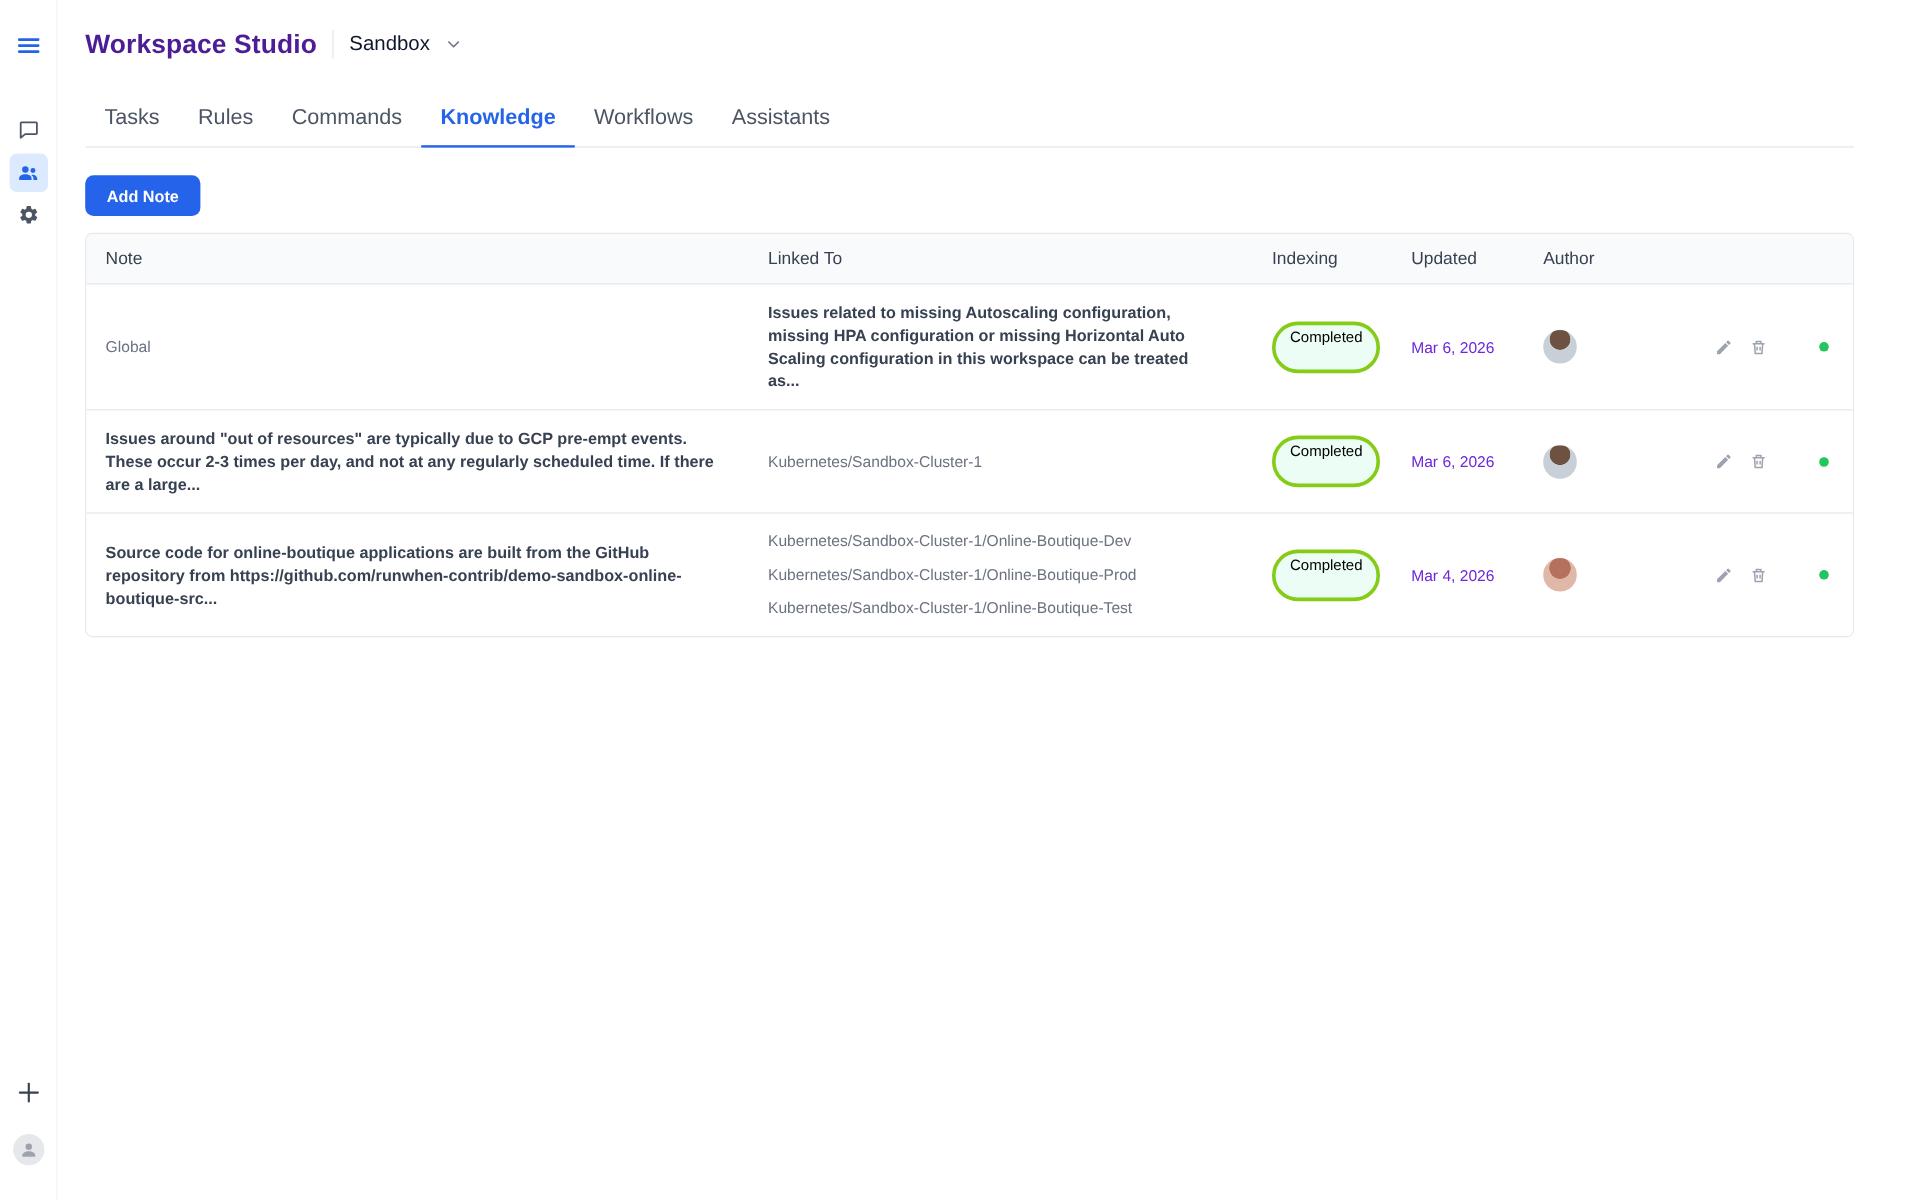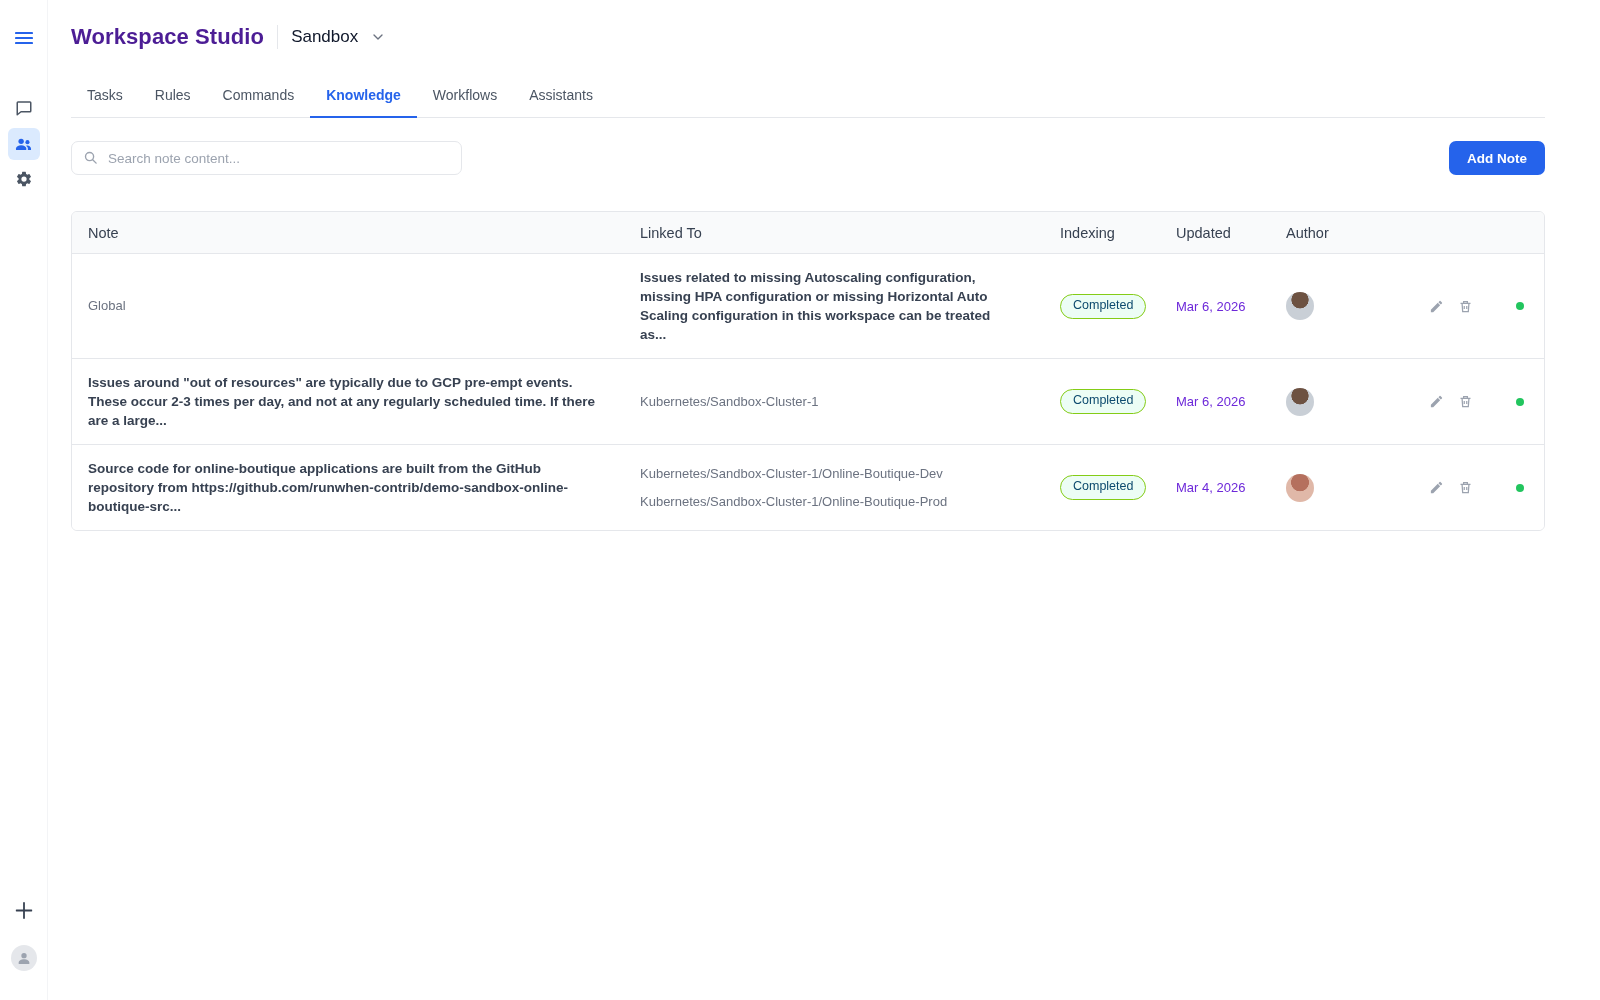--- a/index.html
+++ b/index.html
@@ -26,7 +26,7 @@
 
   
   .tabs { display: flex; margin-top: 37px; border-bottom: 1px solid #e5e7eb; }
-  .tab { padding: 0 16px 13px 16px; font-size: 14px; color: #4b5563; cursor: pointer;
+  .tab { padding: 0 16px 13px 16px; font-size: 18px; color: #4b5563; cursor: pointer;
     border-bottom: 2px solid transparent; margin-bottom: -1px; white-space: nowrap; text-align: center; }
   .tab.active { color: #2563eb; font-weight: 700; border-bottom-color: #2563eb; }
 

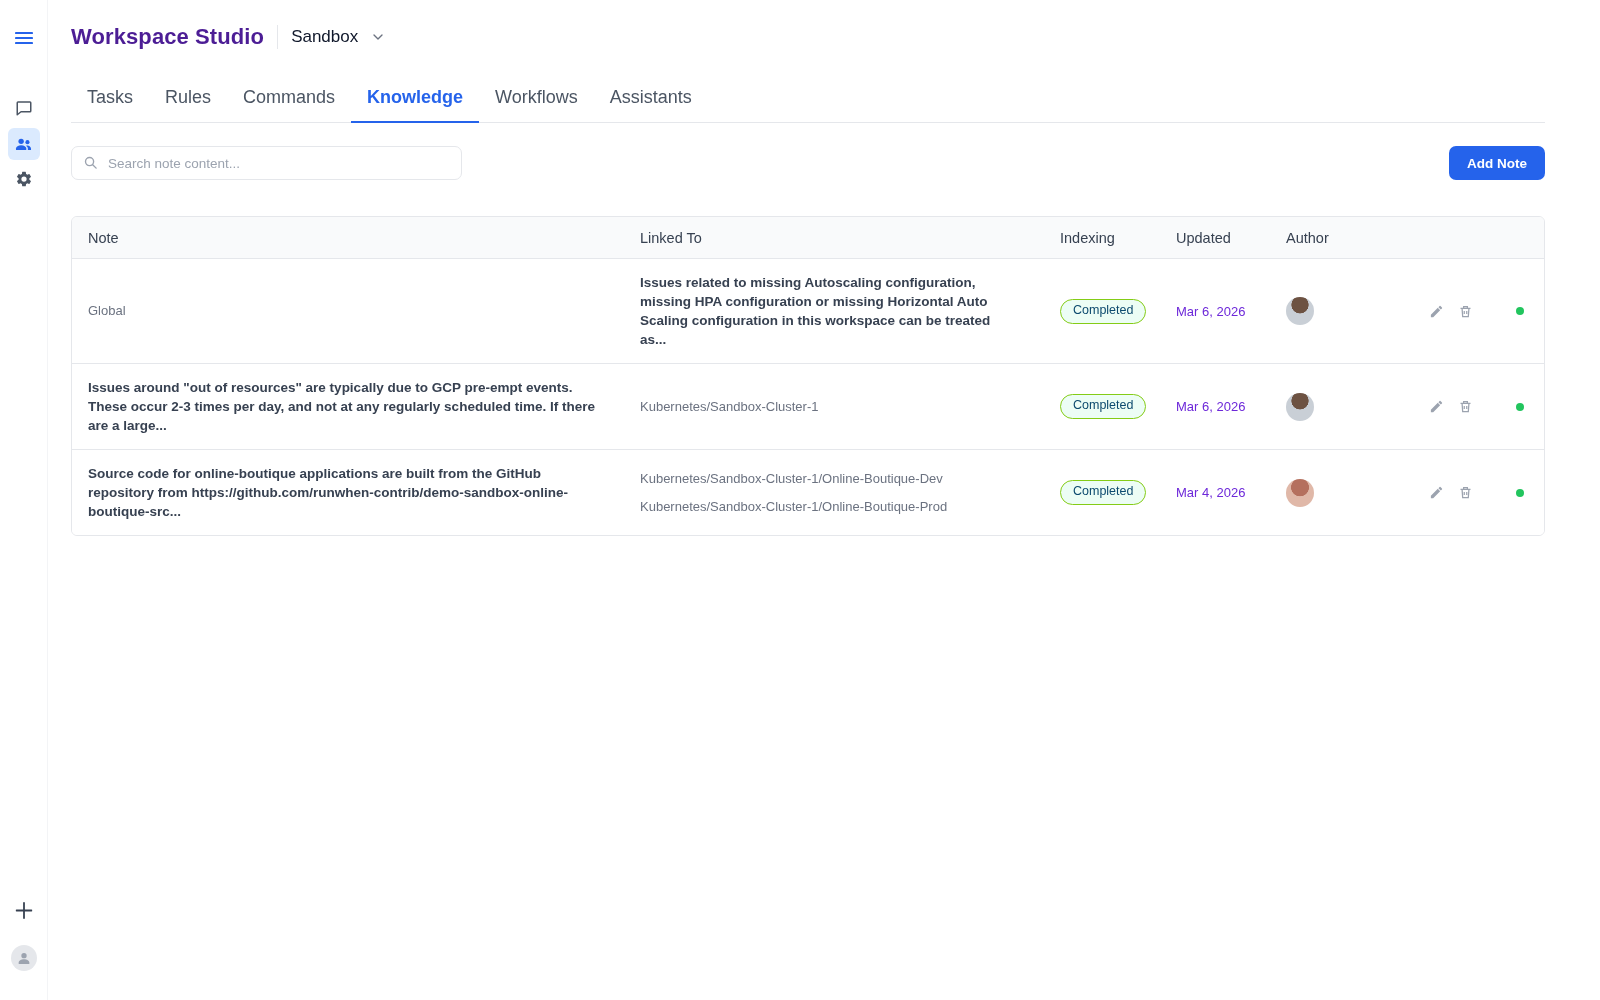--- a/index.html
+++ b/index.html
@@ -135,15 +135,6 @@
   </div>
 
   <div class="toolbar">
-    <div class="search-box">
-      <span class="search-icon">
-        <svg width="15" height="15" viewBox="0 0 24 24" fill="none" stroke="currentColor" stroke-width="2.2" stroke-linecap="round">
-            <circle cx="10.5" cy="10.5" r="6.5"></circle>
-            <line x1="15.5" y1="15.5" x2="21" y2="21"></line>
-          </svg>
-      </span>
-      <input type="text" placeholder="Search note content..." style="">
-    </div>
     <button class="btn-primary">Add Note</button>
   </div>
 

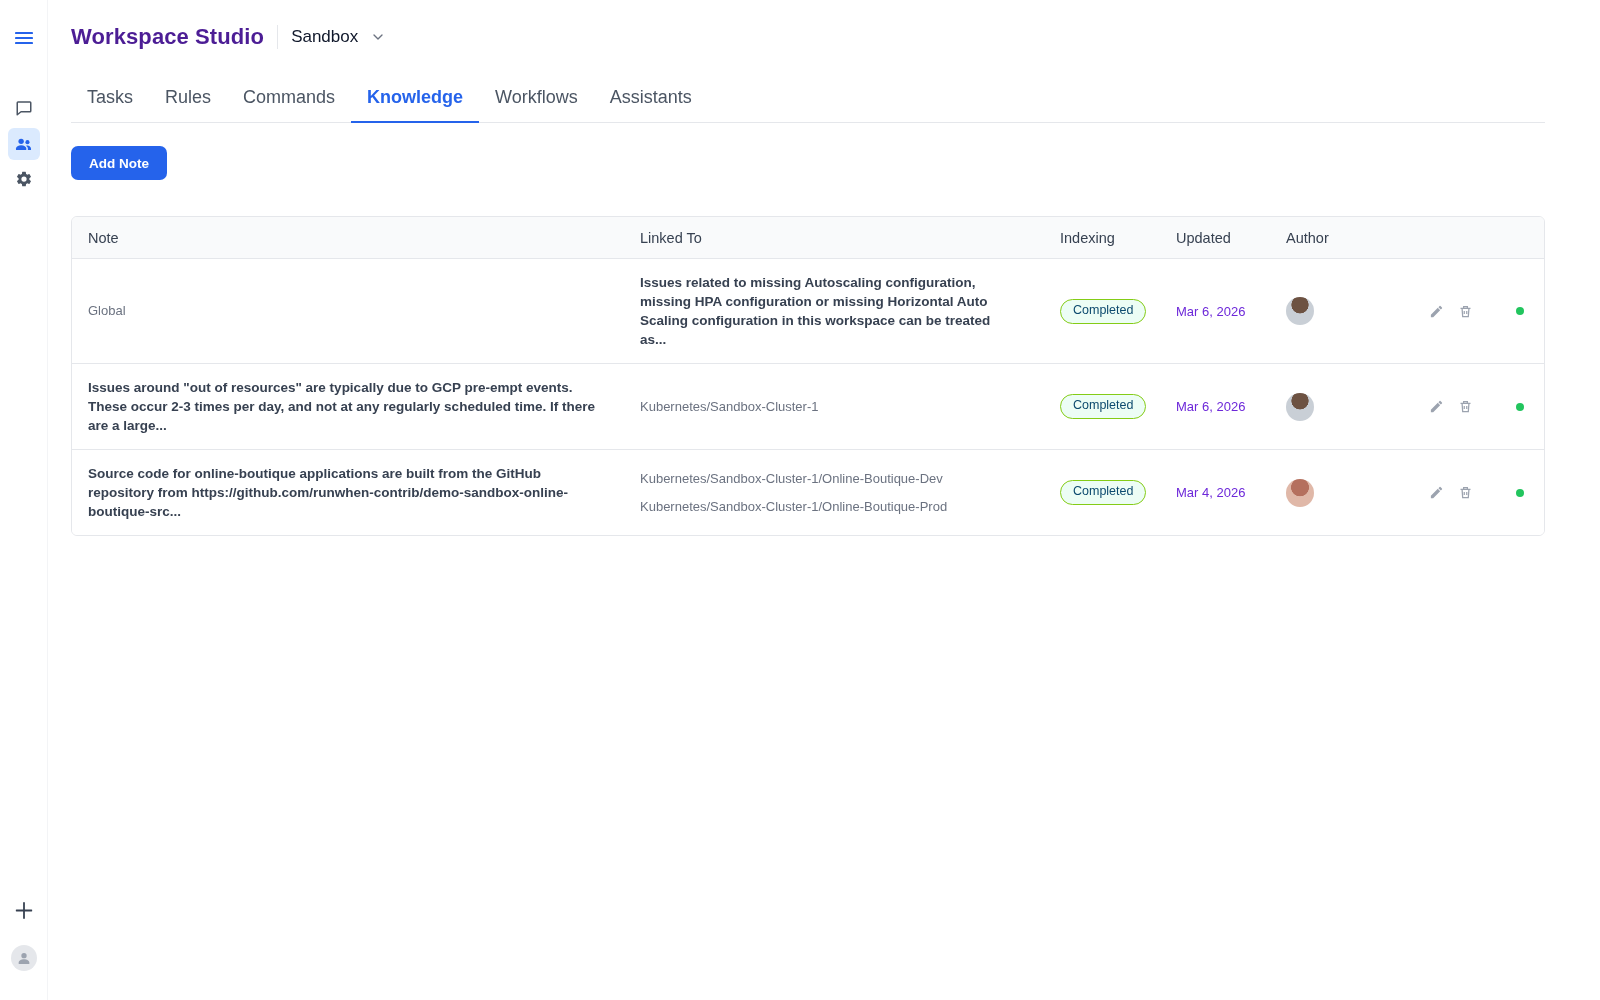--- a/index.html
+++ b/index.html
@@ -43,7 +43,7 @@
     font-family: "Liberation Sans", sans-serif; }
 
   
-  .note-table { margin-top: 36px; border: 1px solid #e5e7eb; border-radius: 6px; overflow: hidden; }
+  .note-table { margin-top: 14px; border: 1px solid #e5e7eb; border-radius: 6px; overflow: hidden; }
   .t-grid { display: grid; grid-template-columns: 552px 420px 116px 110px 112px 1fr; align-items: center; }
   .t-head { background: #f9fafb; height: 41px; }
   .t-head .th { font-size: 14.5px; color: #374151; font-weight: 500; padding: 0 16px; }

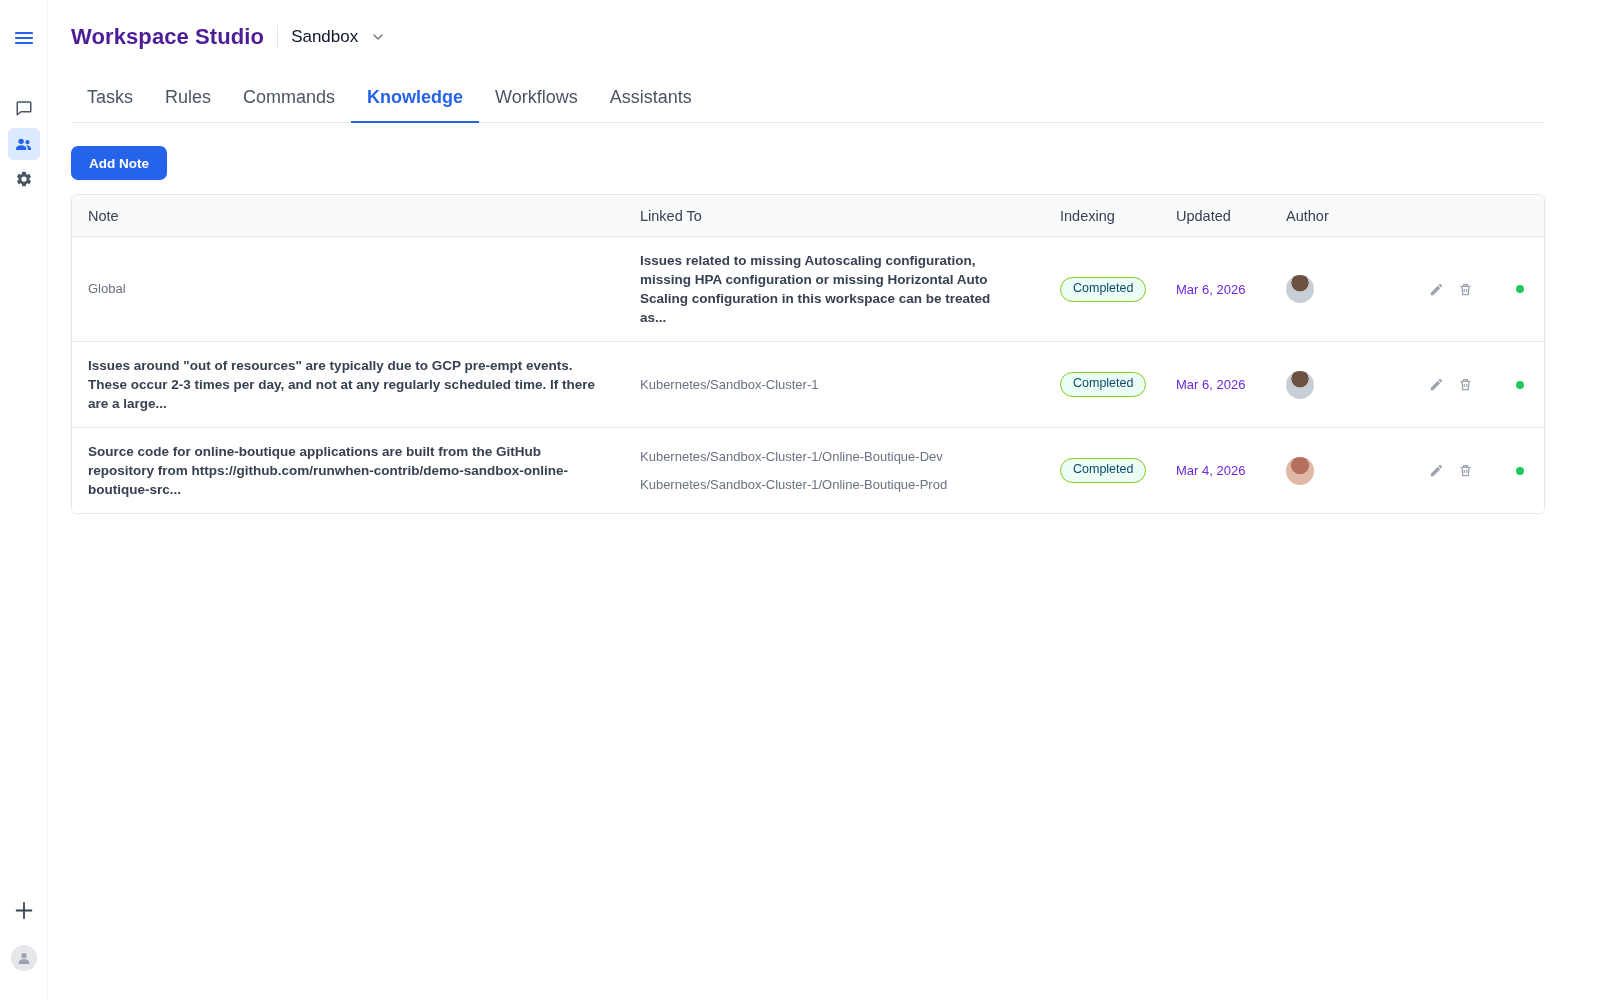--- a/index.html
+++ b/index.html
@@ -52,8 +52,8 @@
   .note-text { font-size: 13.5px; line-height: 19px; font-weight: 600; color: #374151; padding-right: 26px; }
   .linked-item { font-size: 13px; color: #6b7280; line-height: 18px; }
   .linked-list .linked-item + .linked-item { margin-top: 10px; }
-  .badge-completed { display: inline-block; padding: 3px 12px 6px; border-radius: 999px;
-    background: #ecfdf5; border: 1px solid #84cc16; color: #0c4a6e; font-size: 12.5px; font-weight: 500; }
+  .badge-completed { display: inline-block; padding: 3px 12px 20px; border-radius: 999px;
+    background: #ecfdf5; border: 3px solid #84cc16; color: #000000; font-size: 12.5px; font-weight: 500; }
   .updated { font-size: 13px; color: #6d28d9; }
   .avatar { width: 28px; height: 28px; border-radius: 50%; }
   .avatar-a { background: radial-gradient(circle at 50% 28%, #6d5242 34%, #c9cfd6 36%),

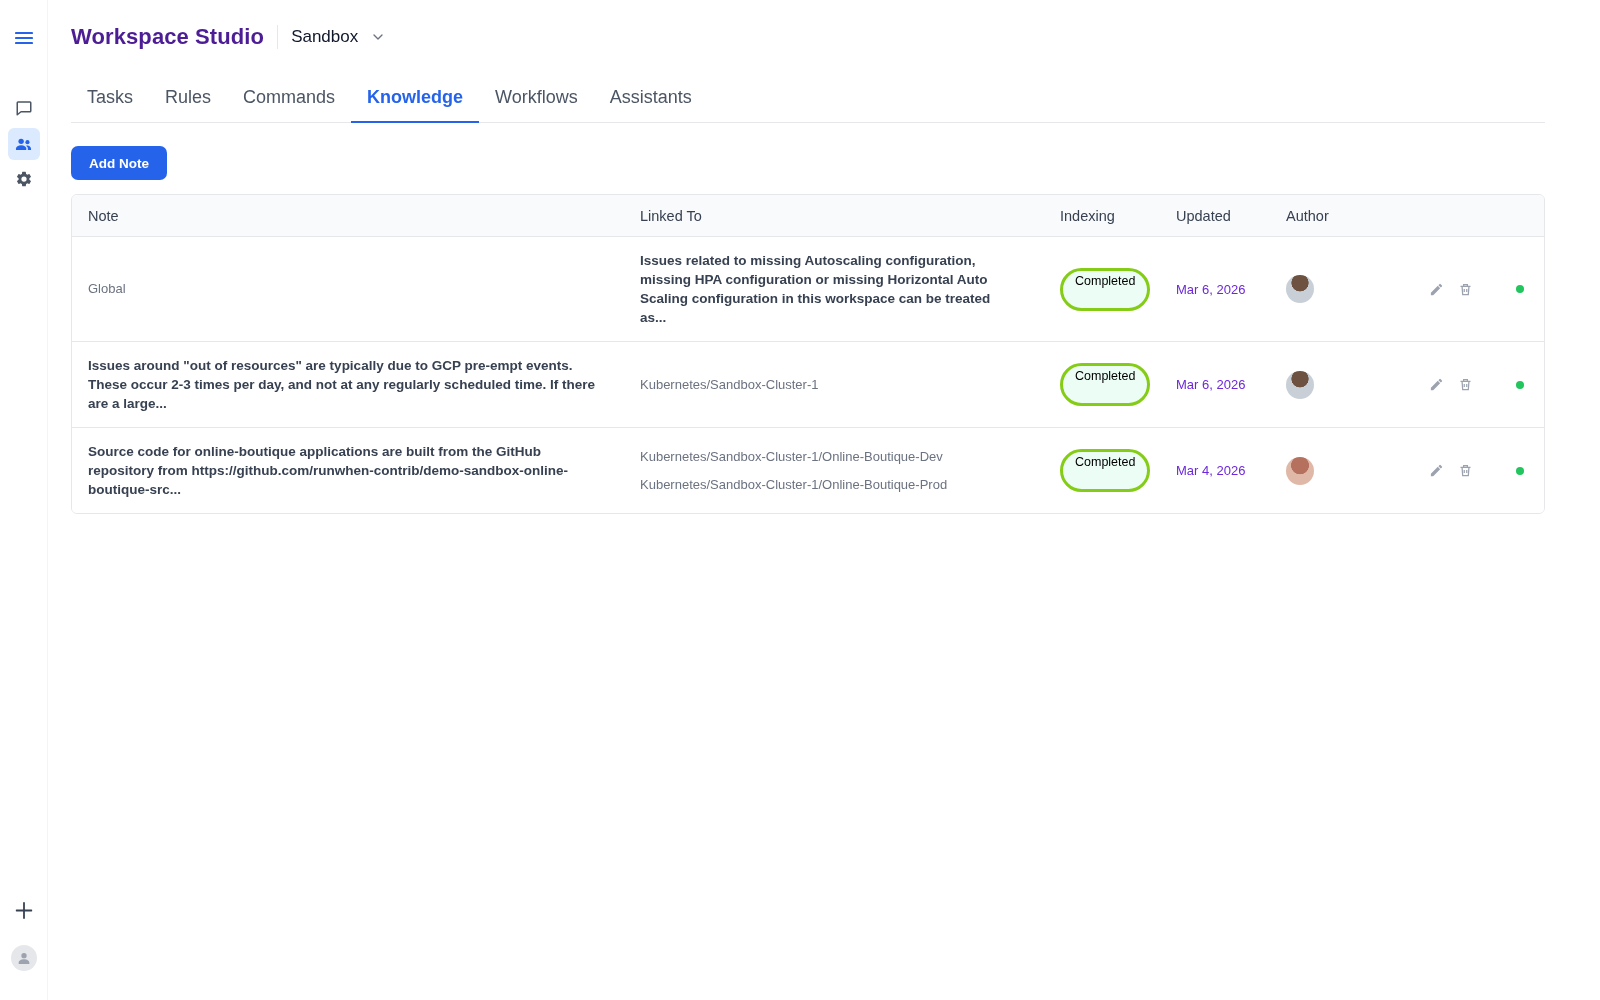--- a/index.html
+++ b/index.html
@@ -208,6 +208,7 @@
       <div class="td linked-list">
         <div class="linked-item">Kubernetes/Sandbox-Cluster-1/Online-Boutique-Dev</div>
         <div class="linked-item">Kubernetes/Sandbox-Cluster-1/Online-Boutique-Prod</div>
+        <div class="linked-item">Kubernetes/Sandbox-Cluster-1/Online-Boutique-Test</div>
       </div>
       <div class="td">
         <span class="badge-completed">Completed</span>

